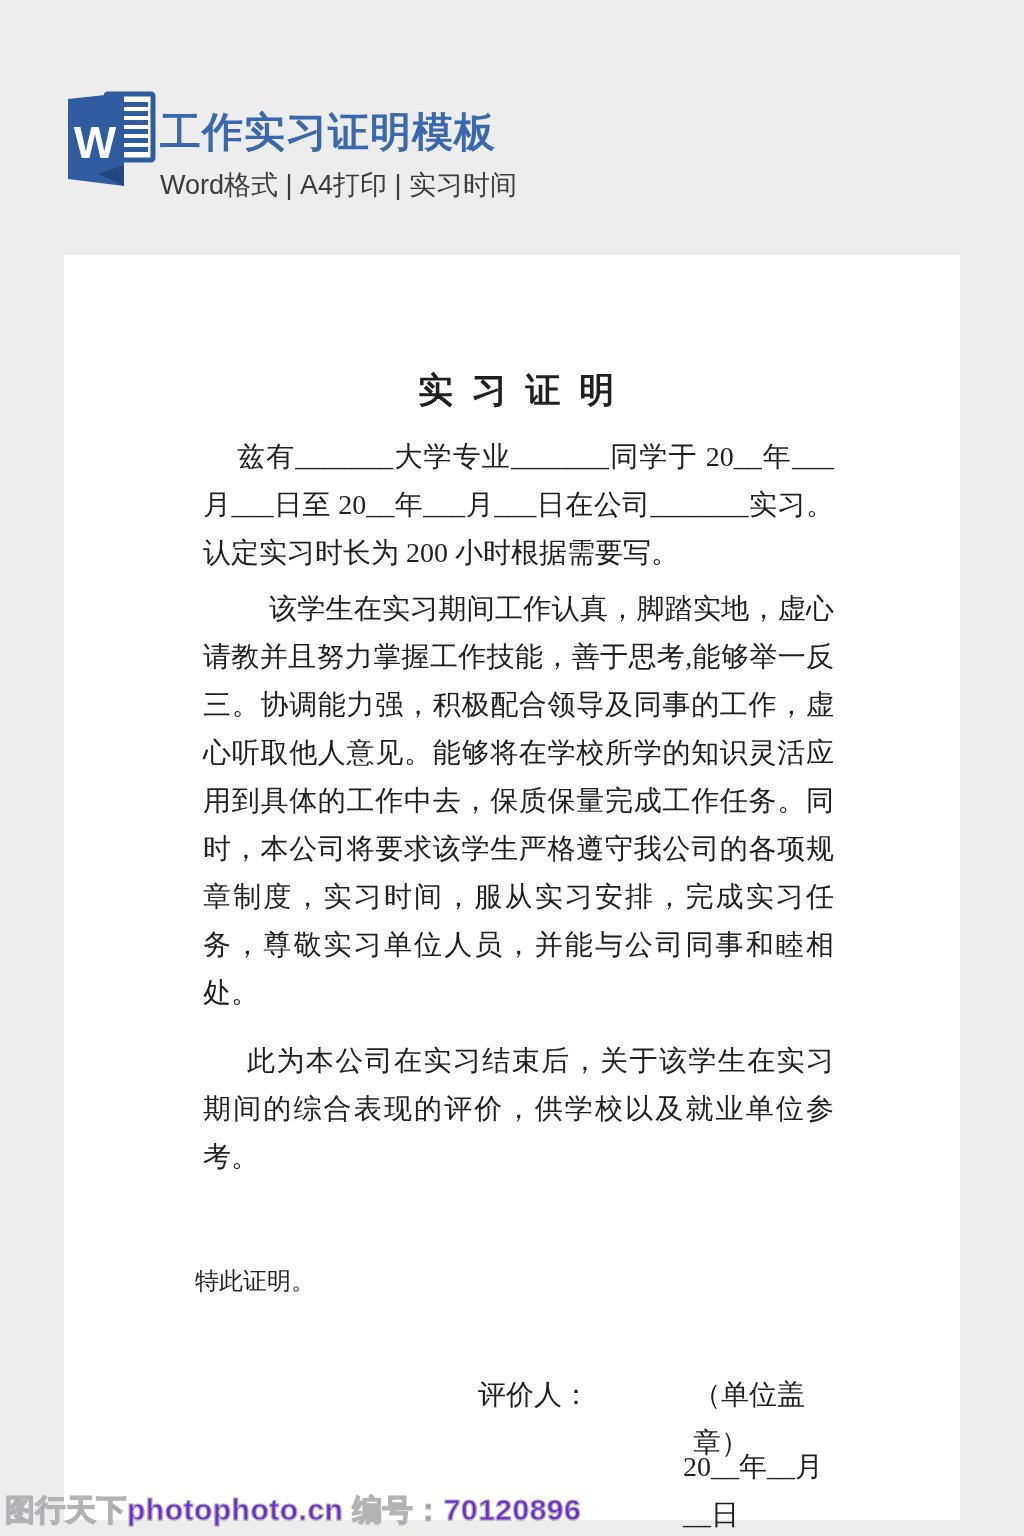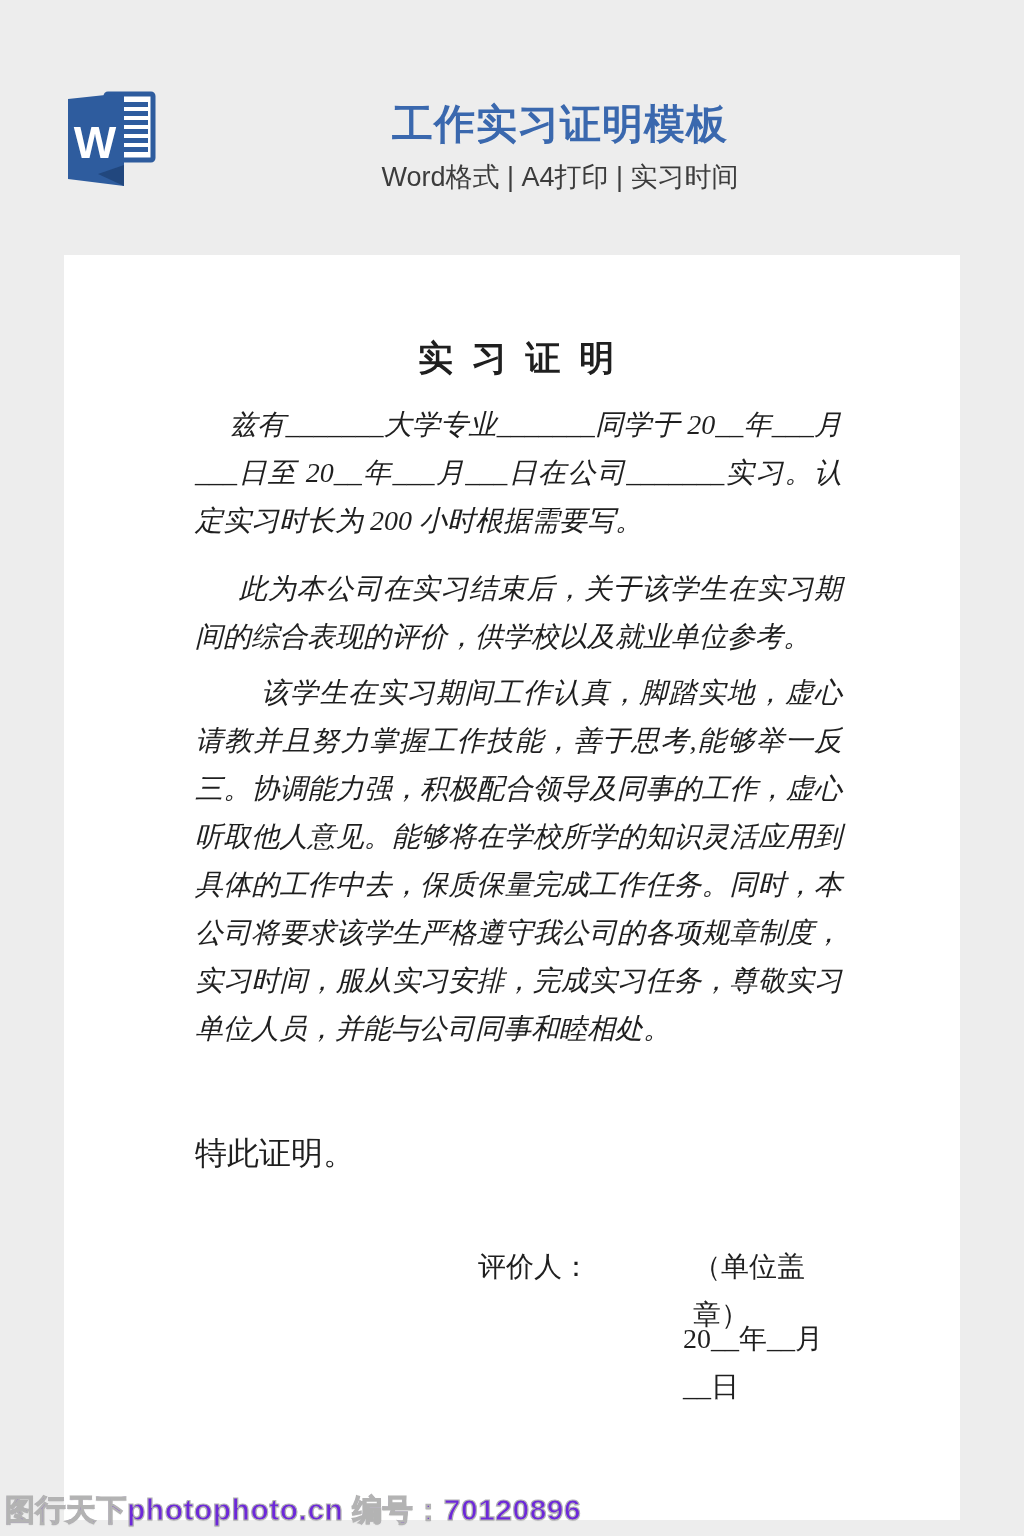--- a/index.html
+++ b/index.html
@@ -28,9 +28,8 @@
   .header-text {
     position: absolute;
     left: 160px;
-    top: 100px;
+    top: 108px;
     width: 800px;
-    text-align: center;
   }
   .header-title {
     font-size: 41px;

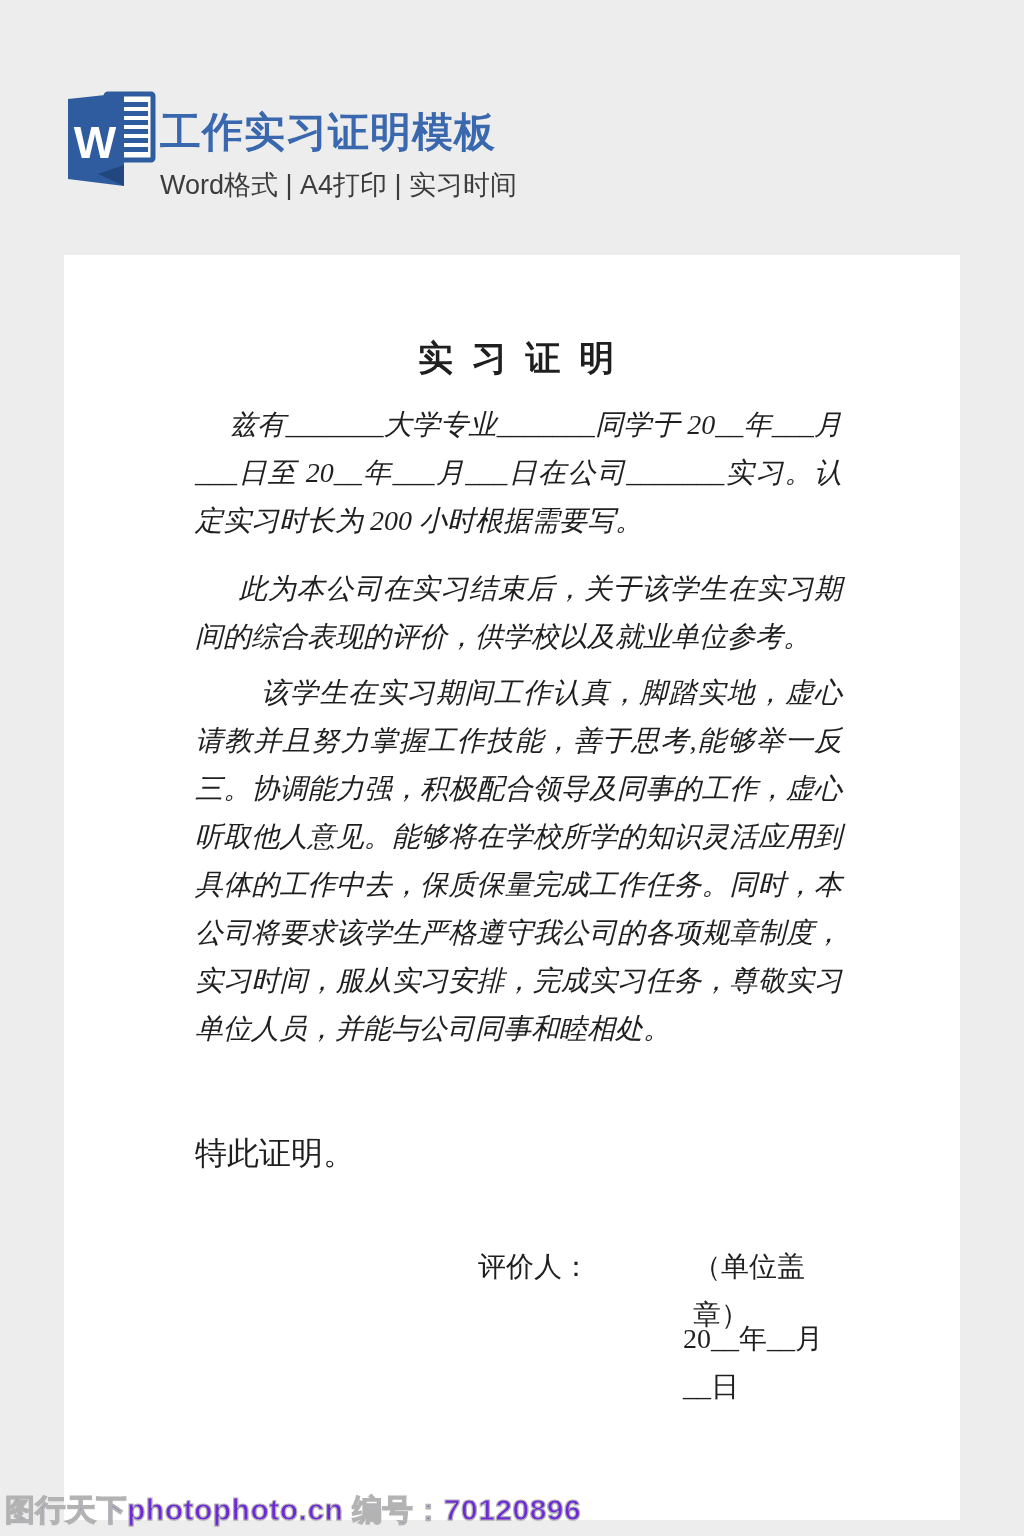--- a/index.html
+++ b/index.html
@@ -58,7 +58,7 @@
     color: #1f1f1f;
   }
   .doc-title {
-    padding-top: 80px;
+    padding-top: 112px;
     text-align: center;
     font-size: 35px;
     font-weight: 700;

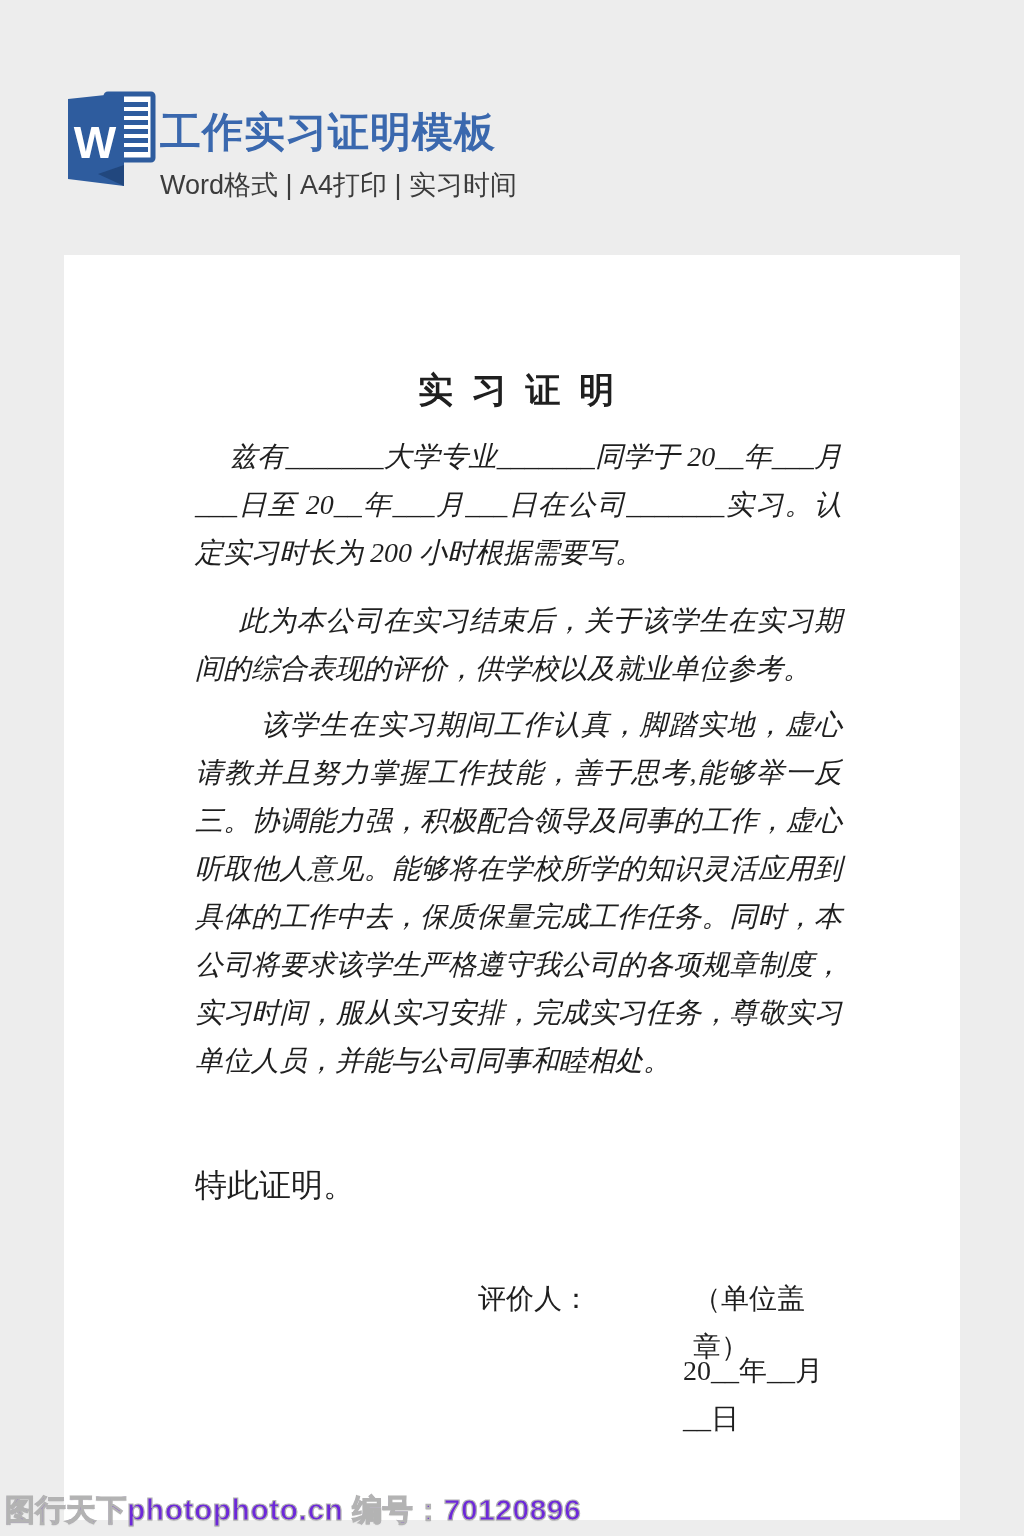--- a/index.html
+++ b/index.html
@@ -66,11 +66,10 @@
     line-height: 48px;
   }
   .para {
-    margin: 0;
+    margin: 8px;
     font-size: 28px;
     line-height: 48px;
     text-align: justify;
-    font-style: italic;
   }
   .p1 { margin-top: 18px; text-indent: 34px; }
   .p2 { margin-top: 8px;  text-indent: 66px; }

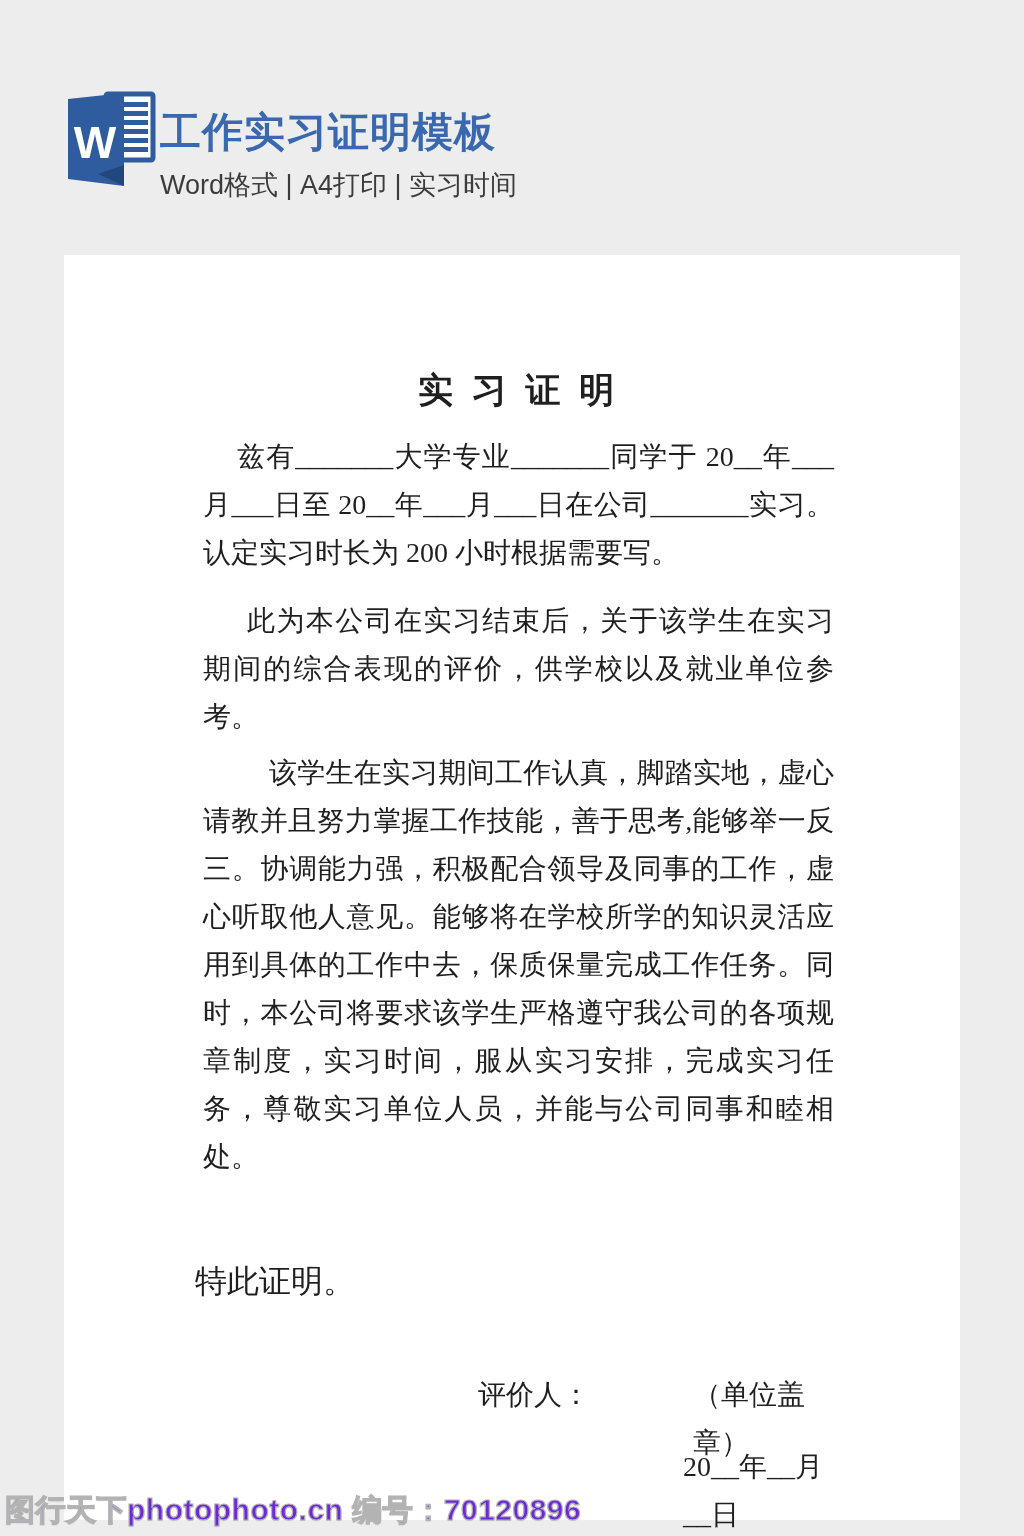--- a/index.html
+++ b/index.html
@@ -143,8 +143,8 @@
     <div class="doc-title">实 习 证 明</div>
 
     <p class="para p1">兹有_______大学专业_______同学于 20__年___月___日至 20__年___月___日在公司_______实习。认定实习时长为 200 小时根据需要写。</p>
+    <p class="para p2">该学生在实习期间工作认真，脚踏实地，虚心请教并且努力掌握工作技能，善于思考,能够举一反三。协调能力强，积极配合领导及同事的工作，虚心听取他人意见。能够将在学校所学的知识灵活应用到具体的工作中去，保质保量完成工作任务。同时，本公司将要求该学生严格遵守我公司的各项规章制度，实习时间，服从实习安排，完成实习任务，尊敬实习单位人员，并能与公司同事和睦相处。</p>
     <p class="para p3">此为本公司在实习结束后，关于该学生在实习期间的综合表现的评价，供学校以及就业单位参考。</p>
-    <p class="para p2">该学生在实习期间工作认真，脚踏实地，虚心请教并且努力掌握工作技能，善于思考,能够举一反三。协调能力强，积极配合领导及同事的工作，虚心听取他人意见。能够将在学校所学的知识灵活应用到具体的工作中去，保质保量完成工作任务。同时，本公司将要求该学生严格遵守我公司的各项规章制度，实习时间，服从实习安排，完成实习任务，尊敬实习单位人员，并能与公司同事和睦相处。</p>
 
     <p class="closing">特此证明。</p>
 

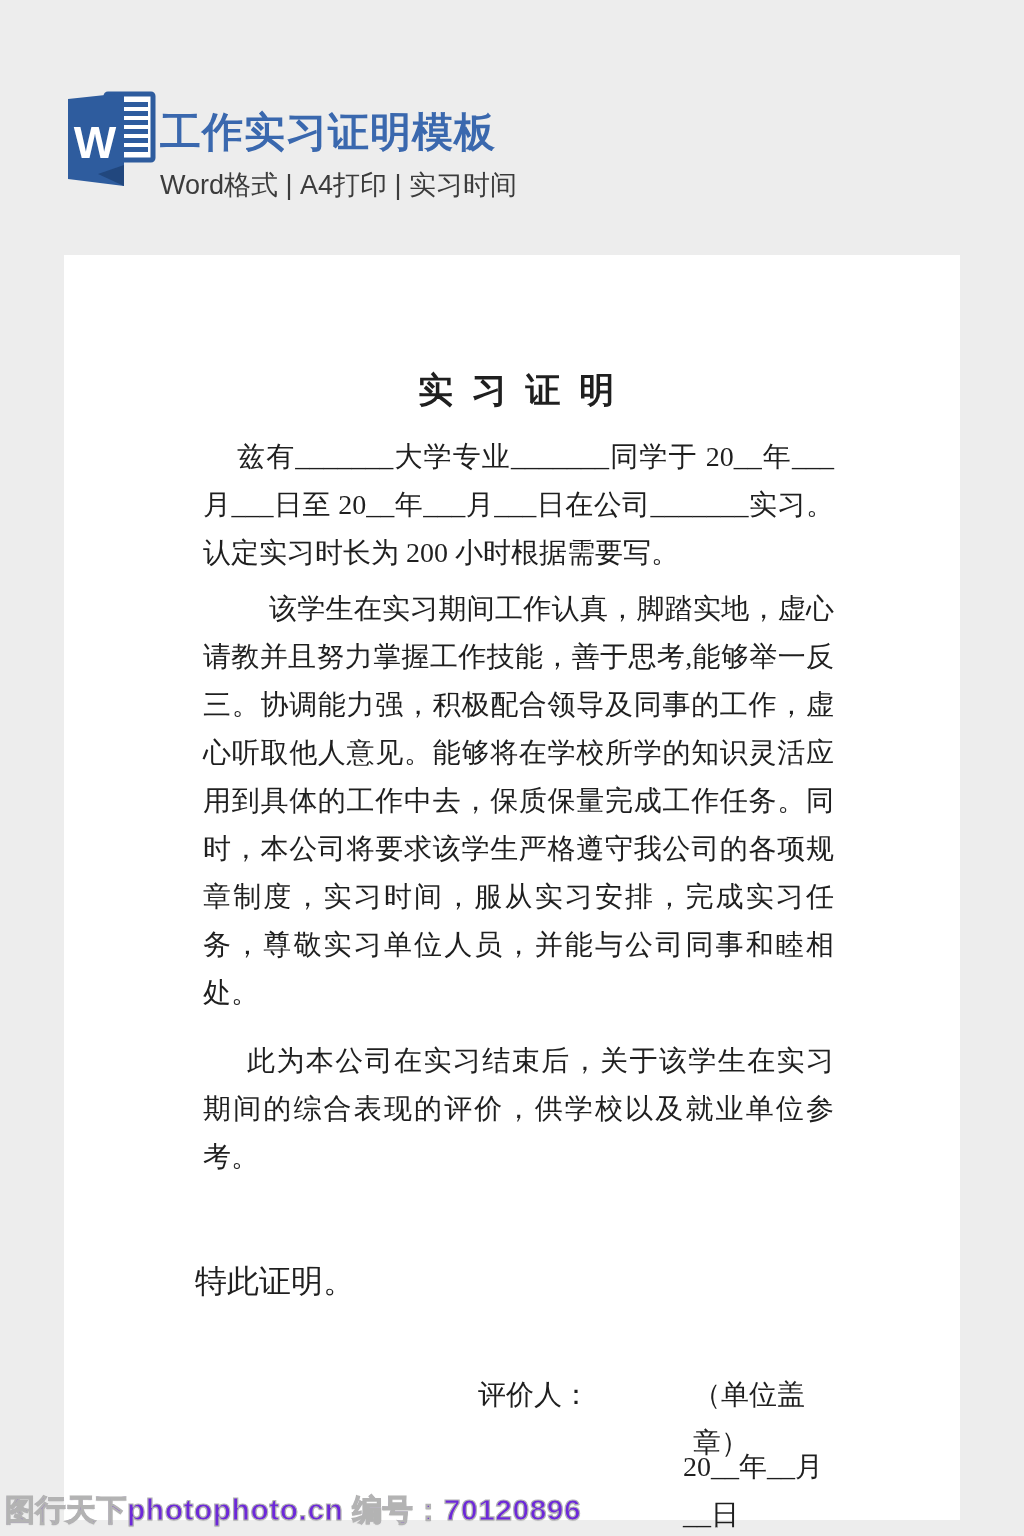--- a/index.html
+++ b/index.html
@@ -76,7 +76,7 @@
   .p3 { margin-top: 20px; text-indent: 44px; }
   .closing {
     margin: 76px 0 0 0;
-    font-size: 32px;
+    font-size: 24px;
     line-height: 48px;
   }
   .sig-row {

